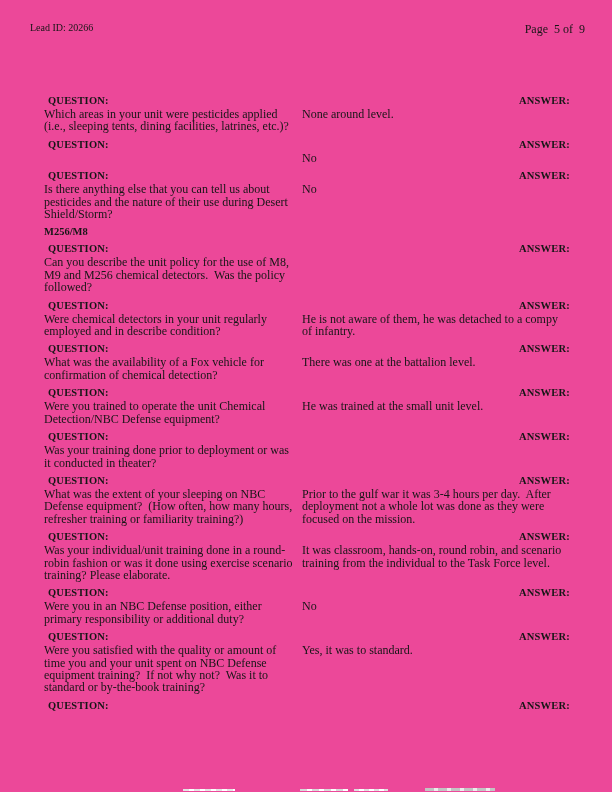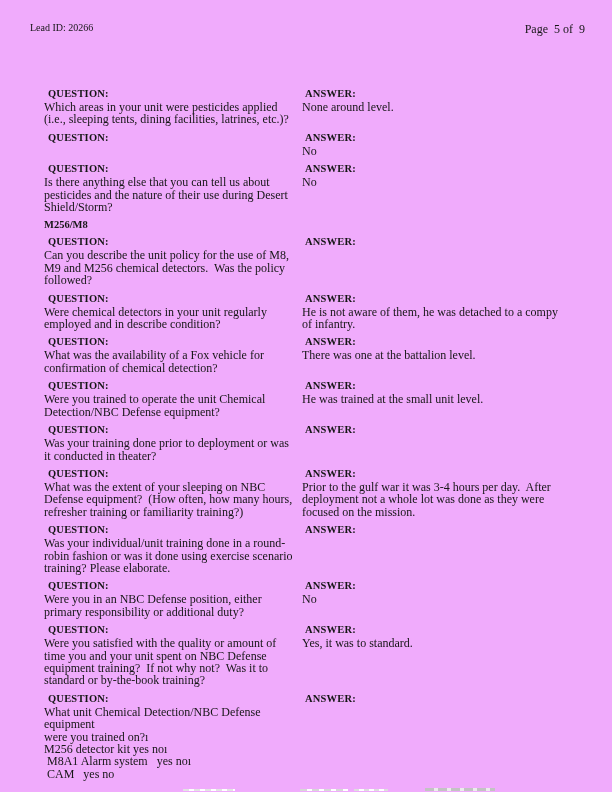--- a/index.html
+++ b/index.html
@@ -7,7 +7,7 @@
     position: relative;
     width: 612px;
     height: 792px;
-    background: #f0abfc;
+    background: #ec4899;
     font-family: "Liberation Serif", serif;
     color: #161616;
     overflow: hidden;

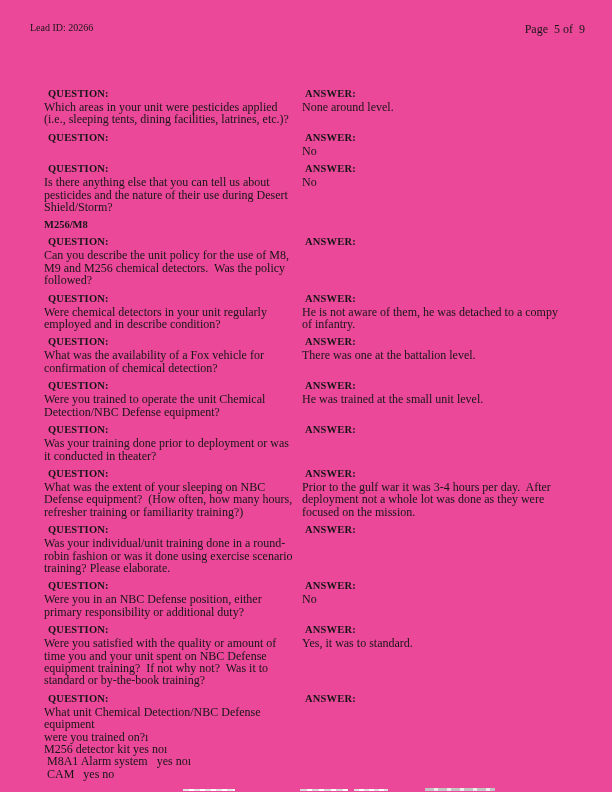--- a/index.html
+++ b/index.html
@@ -29,7 +29,7 @@
   .content {
     position: absolute;
     left: 44px;
-    top: 87px;
+    top: 94px;
     width: 526px;
   }
   .qa-row {

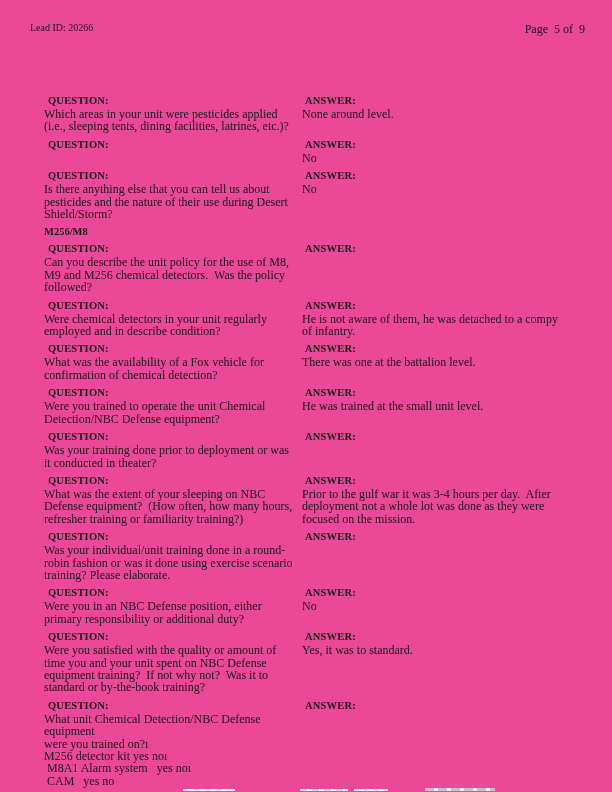--- a/index.html
+++ b/index.html
@@ -45,7 +45,7 @@
     padding-left: 4px;
     letter-spacing: 0.2px;
   }
-  .a-cell .lbl { padding-left: 3px; }
+  .a-cell .lbl { padding-left: 3px; text-align: right; }
   .txt {
     font-size: 12px;
     line-height: 12.4px;

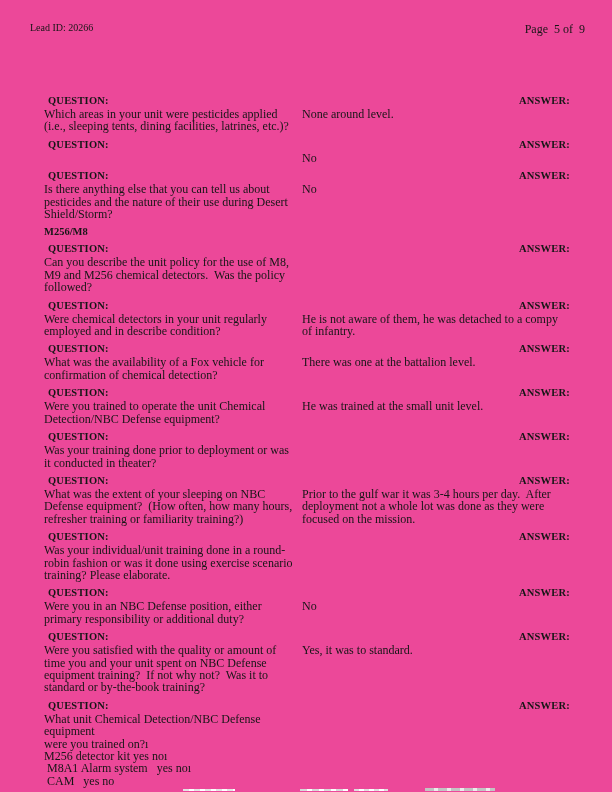--- a/index.html
+++ b/index.html
@@ -187,6 +187,7 @@
       </div>
       <div class="a-cell">
         <div class="lbl">ANSWER:</div>
+        <div class="txt">It was classroom, hands-on, round robin, and scenario training from the individual to the Task Force level.</div>
       </div>
     </div>
 

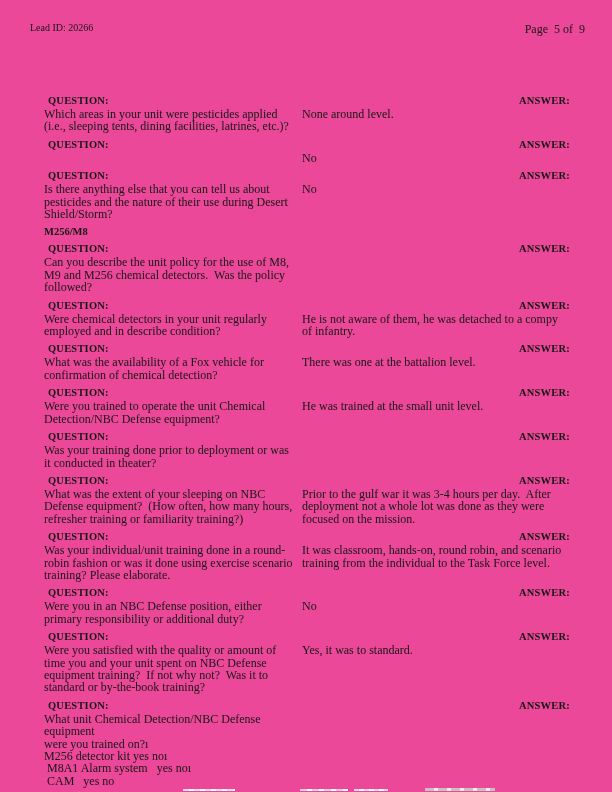--- a/index.html
+++ b/index.html
@@ -216,11 +216,6 @@
     <div class="qa-row">
       <div class="q-cell">
         <div class="lbl">QUESTION:</div>
-        <div class="txt">What unit Chemical Detection/NBC Defense equipment
-were you trained on?ı
-M256 detector kit yes noı
- M8A1 Alarm system   yes noı
- CAM   yes no</div>
       </div>
       <div class="a-cell">
         <div class="lbl">ANSWER:</div>

